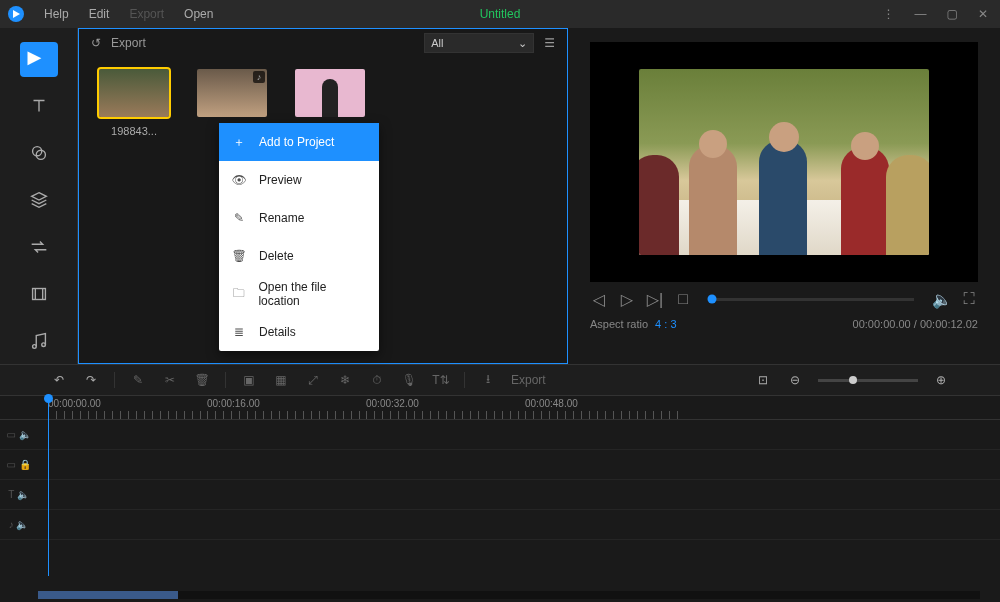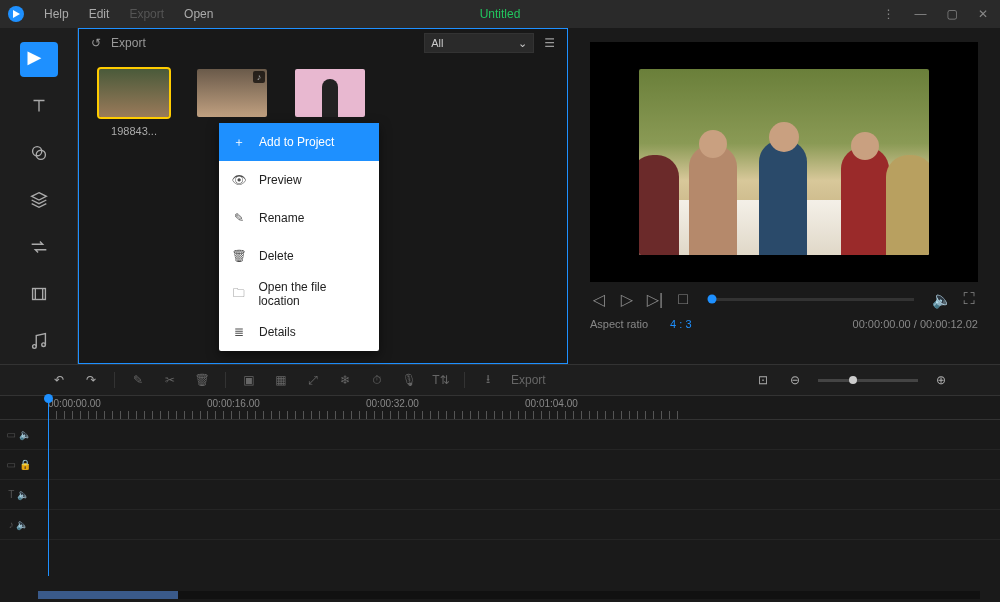--- a/index.html
+++ b/index.html
@@ -55,7 +55,7 @@
 .controls .progress { flex: 1; height: 3px; background: #333; position: relative; margin: 0 8px; }
 .controls .progress .dot { position: absolute; left: 1%; top: 50%; width: 9px; height: 9px; background: #1e90ff; border-radius: 50%; transform: translate(-50%,-50%); }
 .ratio-row { display: flex; align-items: center; font-size: 11px; color: #888; margin-top: 2px; }
-.ratio-row .ratio-val { color: #1e90ff; margin-left: 22px; }
+.ratio-row .ratio-val { color: #1e90ff; margin-left: 7px; }
 .ratio-row .time { margin-left: auto; }
 
 .toolbar { height: 32px; background: #1e1e1e; border-top: 1px solid #333; border-bottom: 1px solid #333; display: flex; align-items: center; padding: 0 50px; gap: 14px; color: #666; font-size: 12px; }

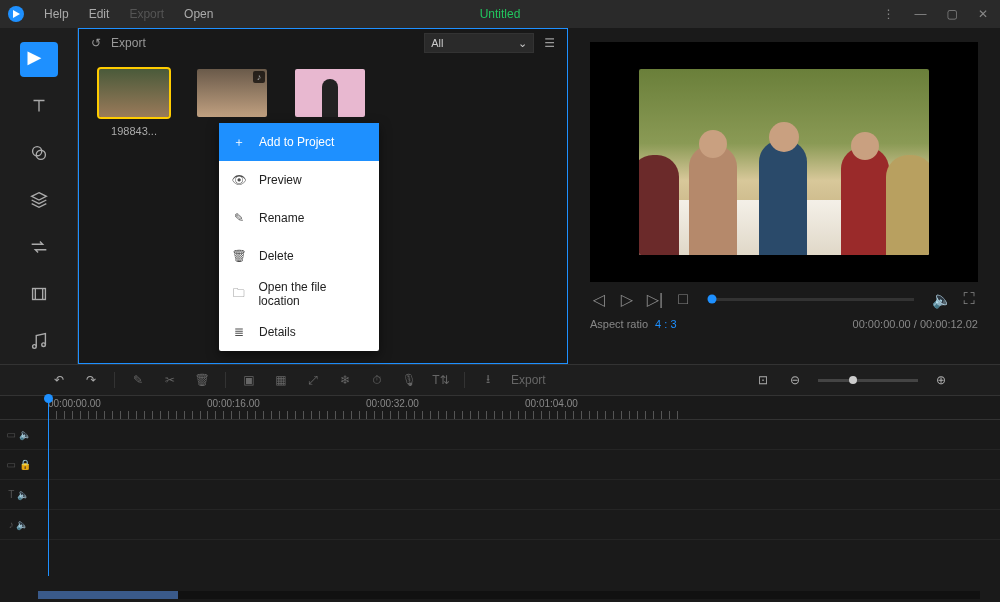--- a/index.html
+++ b/index.html
@@ -282,6 +282,10 @@
         <div class="marks"></div>
       </div>
     <div class="tick">
+        <span>00:00:48.00</span>
+        <div class="marks"></div>
+      </div>
+    <div class="tick">
         <span>00:01:04.00</span>
         <div class="marks"></div>
       </div>

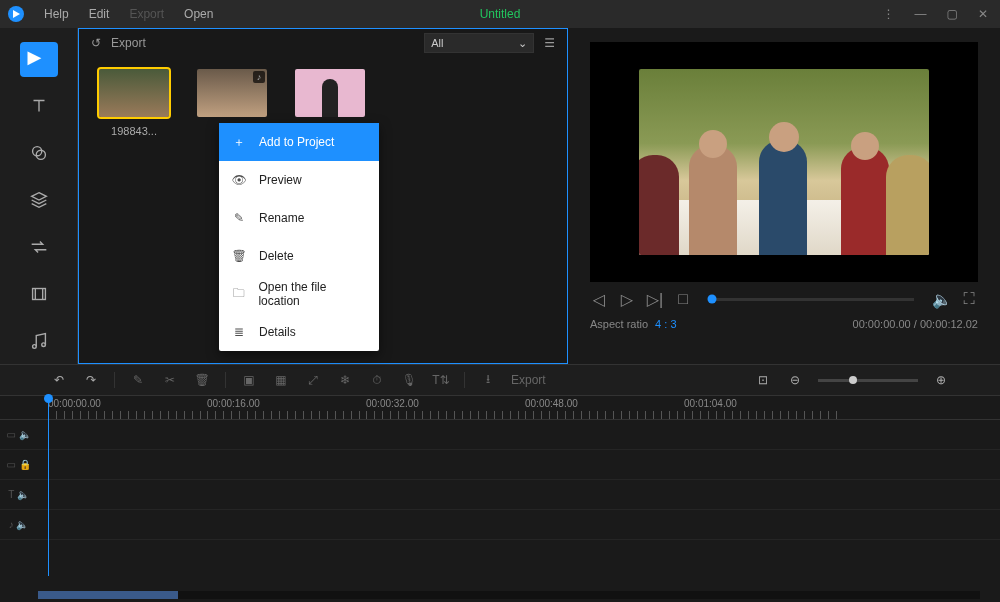--- a/index.html
+++ b/index.html
@@ -285,10 +285,6 @@
         <span>00:00:48.00</span>
         <div class="marks"></div>
       </div>
-    <div class="tick">
-        <span>00:01:04.00</span>
-        <div class="marks"></div>
-      </div>
   </div>
   <div class="playhead"></div>
   <div class="tracks">

